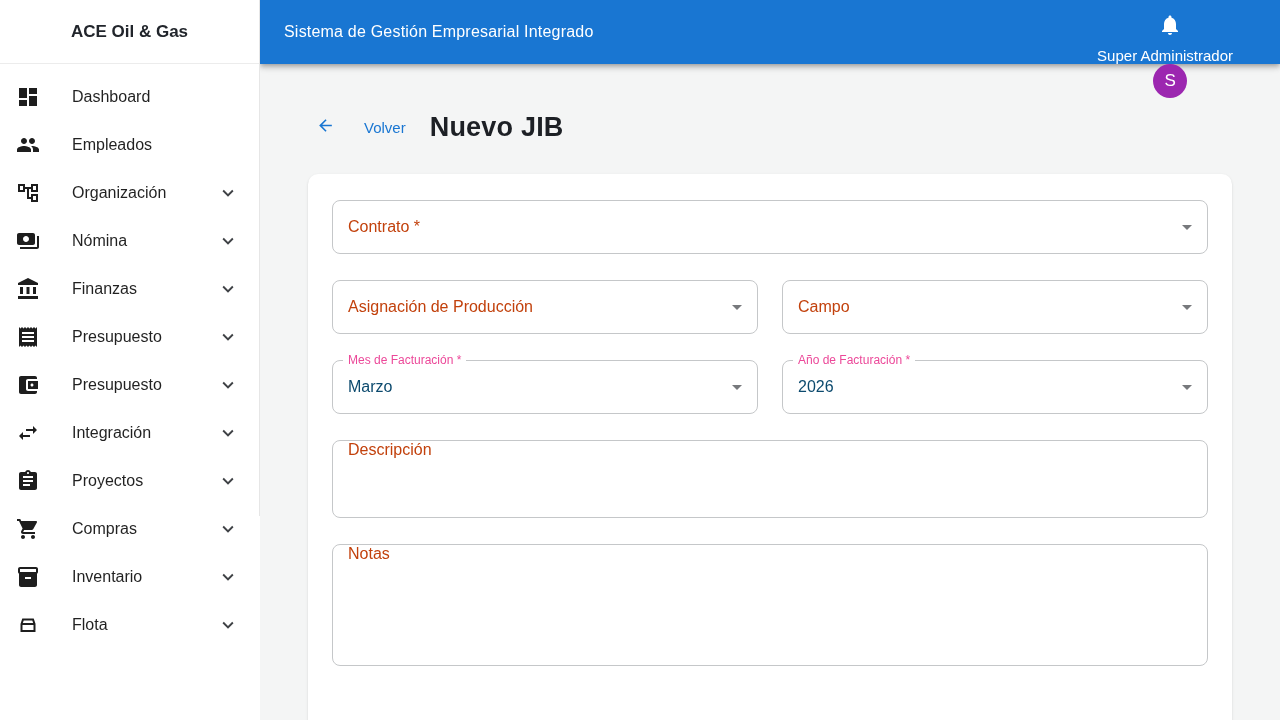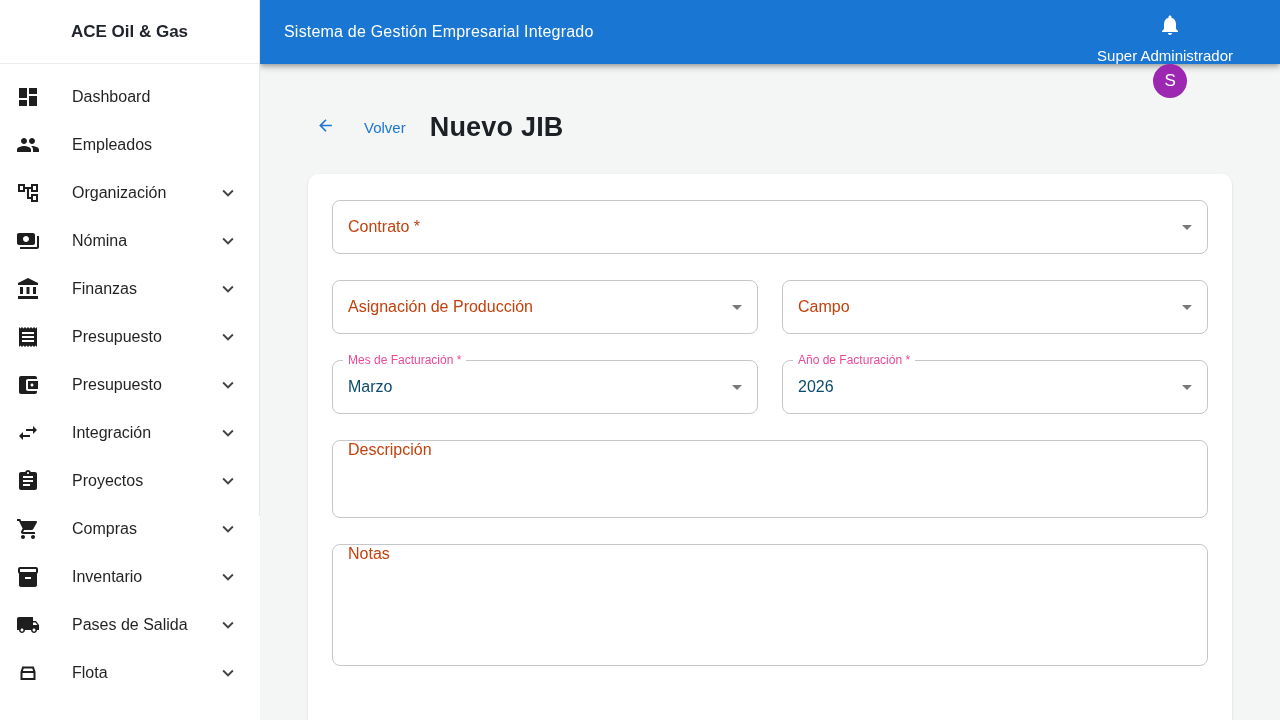--- a/index.html
+++ b/index.html
@@ -191,17 +191,6 @@
           </svg></span>
     </div>
 
-    <div class="nav-item">
-      <span class="nav-icon">
-          <svg viewBox="0 0 24 24" width="24" height="24" fill="#1e1e1e">
-            <path d="M20 8h-3V4H3c-1.1 0-2 .9-2 2v11h2c0 1.66 1.34 3 3 3s3-1.34 3-3h6c0 1.66 1.34 3 3 3s3-1.34 3-3h2v-5l-3-4zM6 18.5c-.83 0-1.5-.67-1.5-1.5s.67-1.5 1.5-1.5 1.5.67 1.5 1.5-.67 1.5-1.5 1.5zm13.5-9 1.96 2.5H17V9.5h2.5zm-1.5 9c-.83 0-1.5-.67-1.5-1.5s.67-1.5 1.5-1.5 1.5.67 1.5 1.5-.67 1.5-1.5 1.5z"></path>
-          </svg>
-        </span>
-      <span class="nav-label">Pases de Salida</span>
-      <span class="nav-chevron"><svg viewBox="0 0 24 24" width="22" height="22" fill="#3f4246">
-            <path d="M16.59 8.59 12 13.17 7.41 8.59 6 10l6 6 6-6z"></path>
-          </svg></span>
-    </div>
 
     <div class="nav-item">
       <span class="nav-icon">

